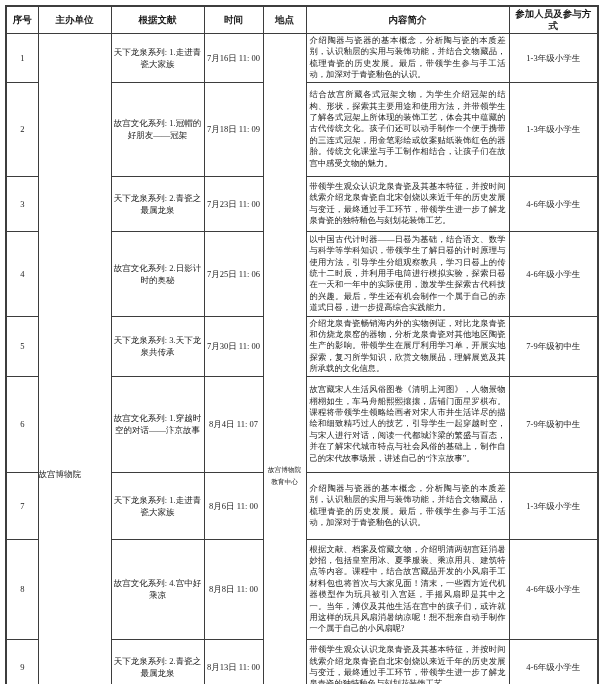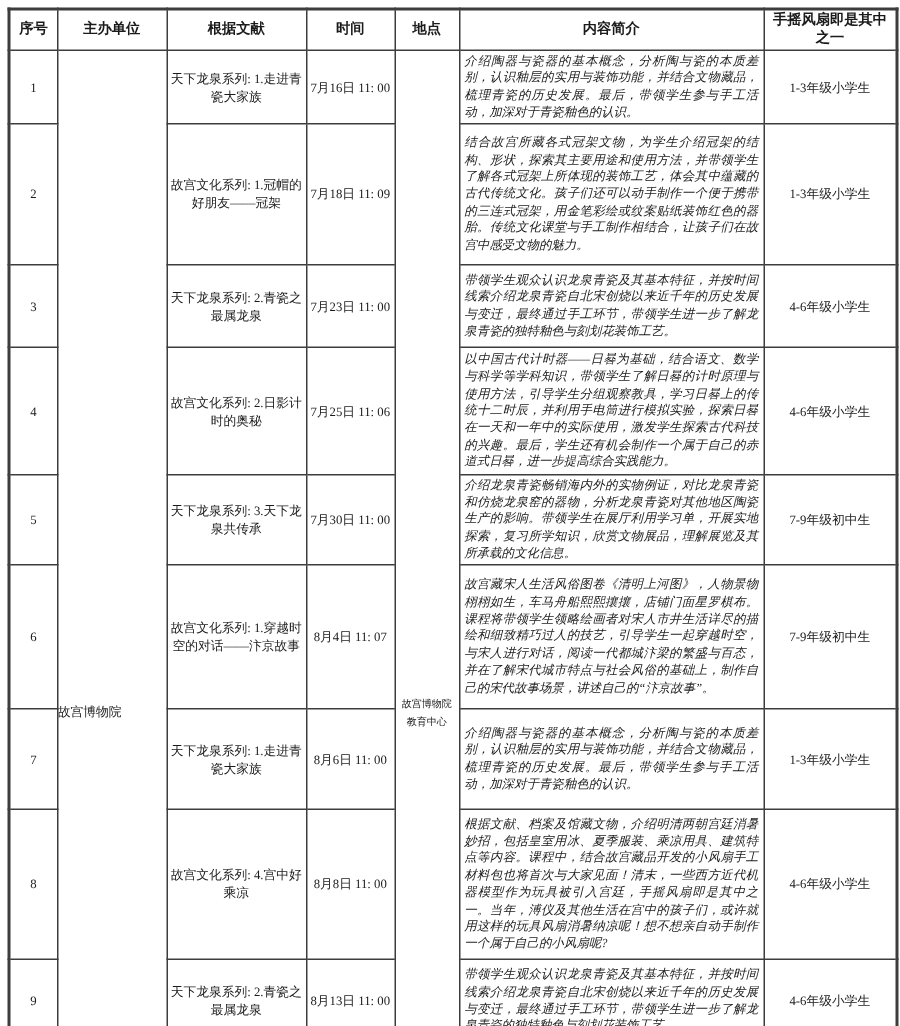--- a/index.html
+++ b/index.html
@@ -97,7 +97,7 @@
         <th>时间</th>
         <th>地点</th>
         <th>内容简介</th>
-        <th>手摇风扇即是其中之一</th>
+        <th>参加人员及参与方式</th>
       </tr>
     </thead>
     <tbody>

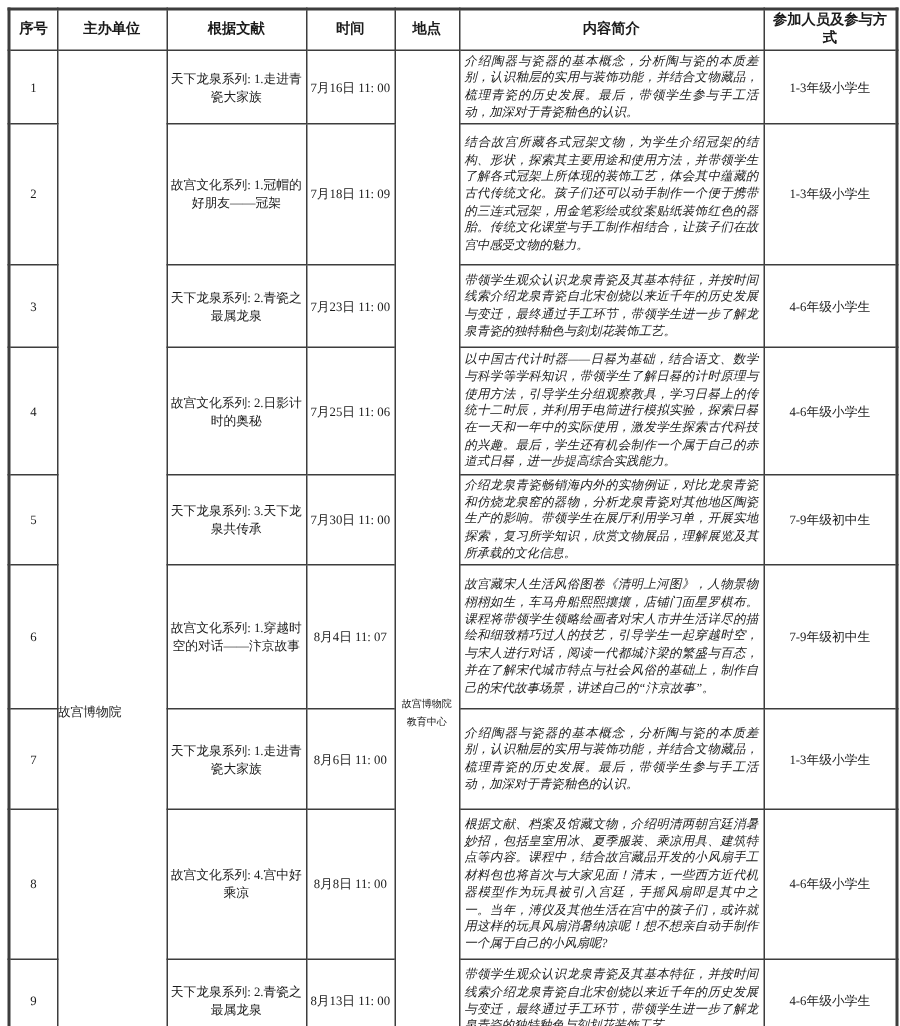--- a/index.html
+++ b/index.html
@@ -50,7 +50,6 @@
     vertical-align: middle;
     padding: 1px 3px;
     line-height: 11.4px;
-    font-style: italic;
   }
   td.c-org, td.c-loc {
     position: relative;

